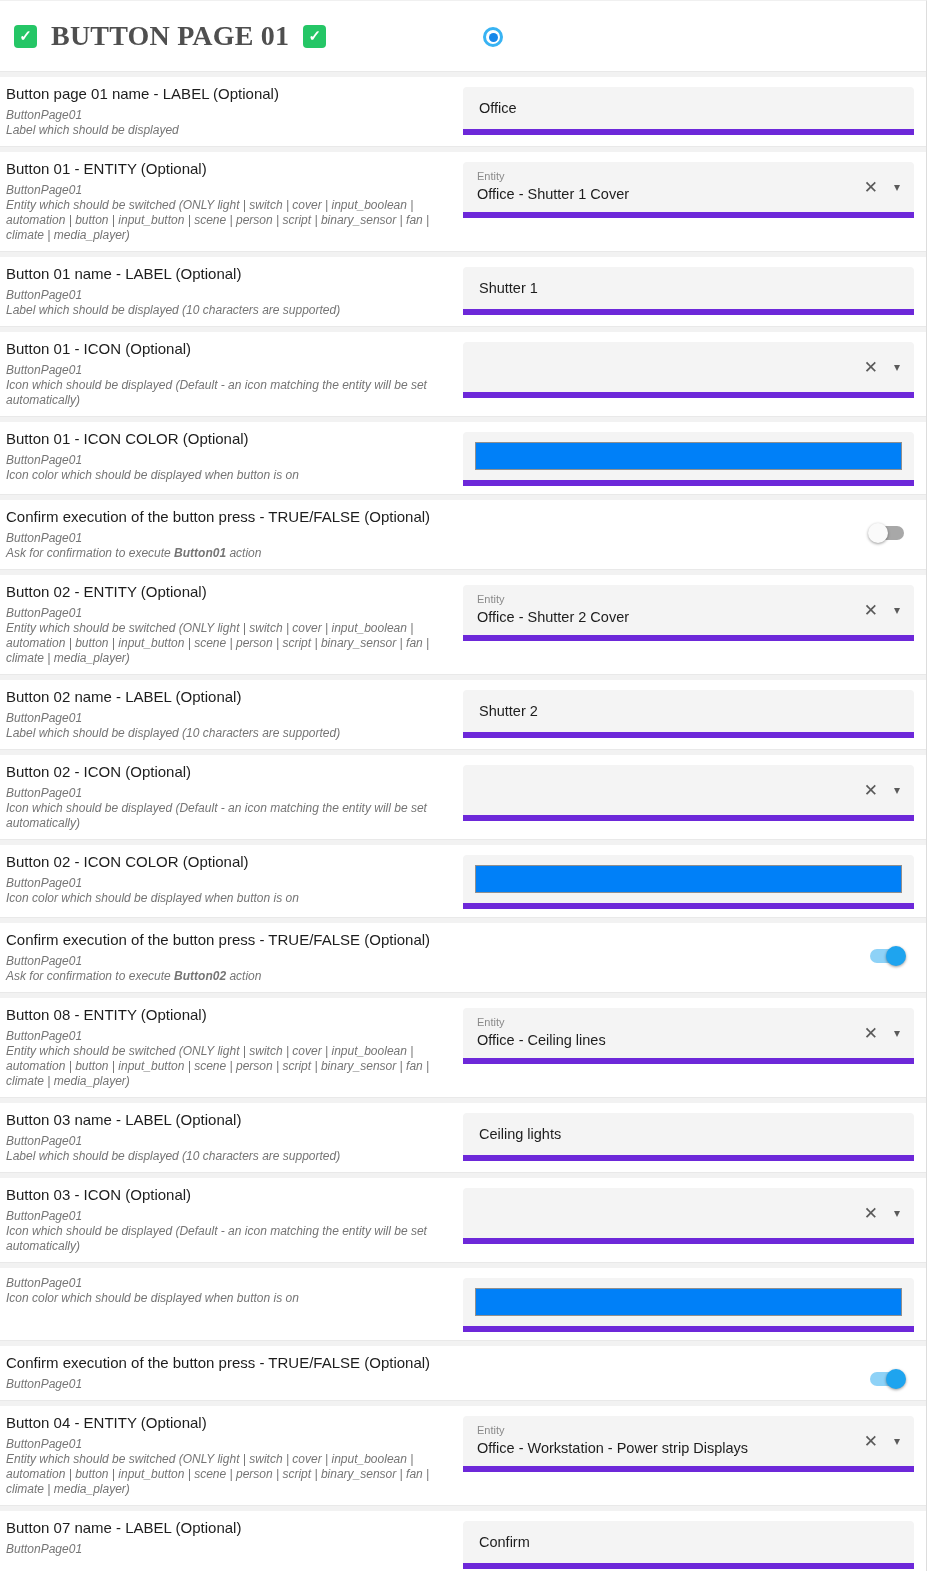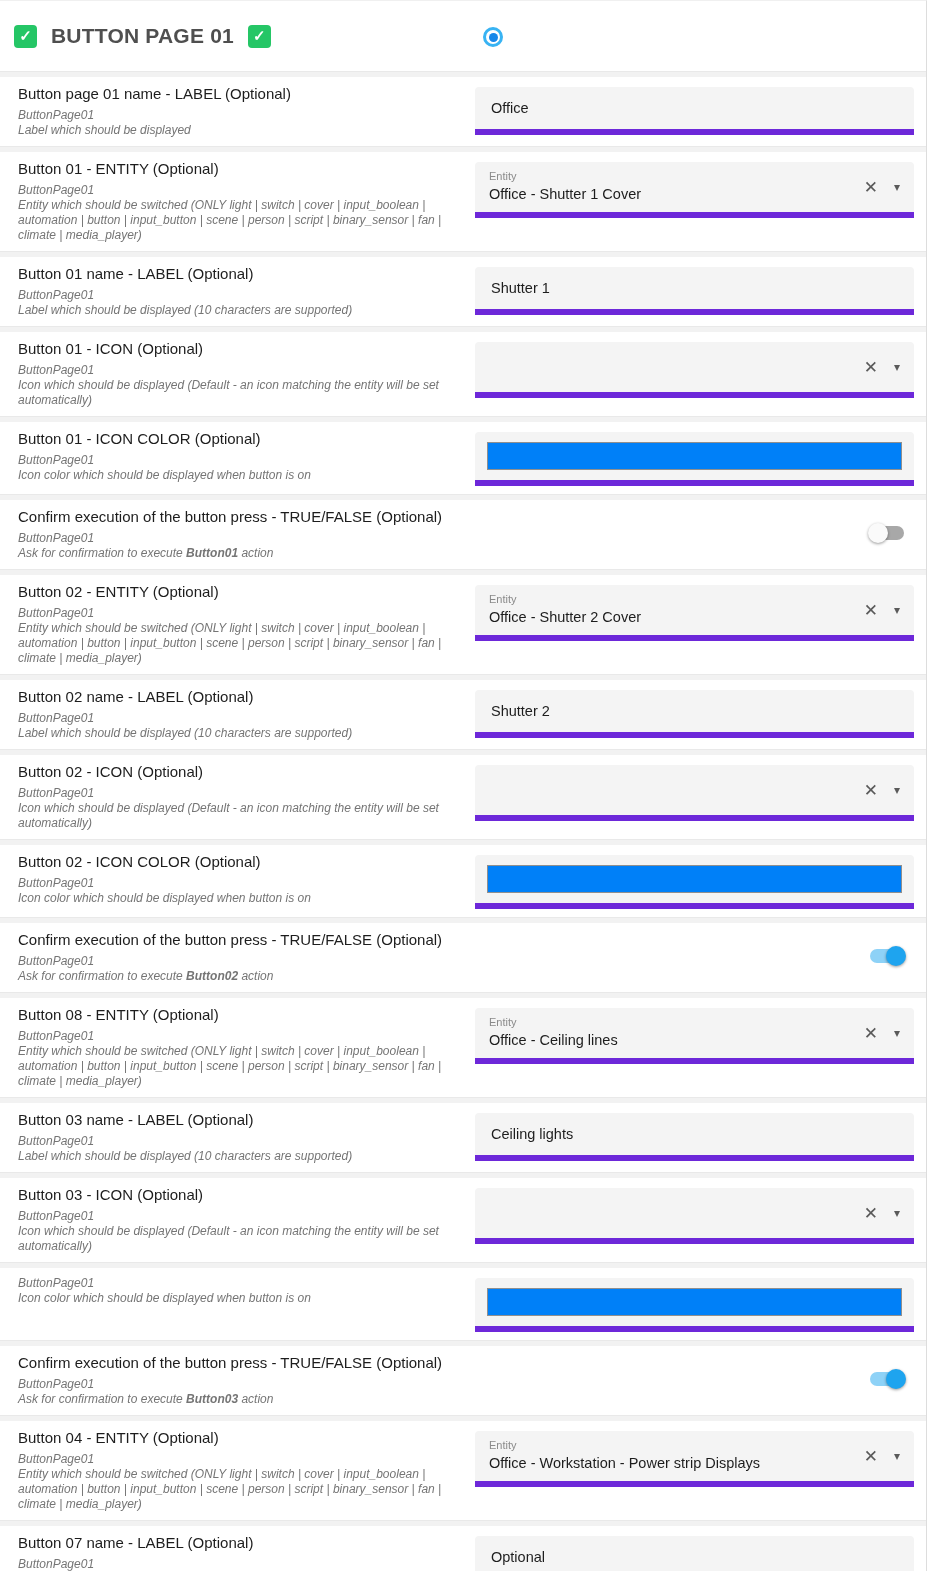--- a/index.html
+++ b/index.html
@@ -13,7 +13,7 @@
   .hdr-left{display:flex;align-items:center;gap:10px;margin-left:14px;}
   .cbx{width:23px;height:23px;border-radius:4px;background:#25c666;display:flex;align-items:center;justify-content:center;
        color:#fff;font-weight:bold;font-size:15px;cursor:pointer;}
-  .hdr-title{font-size:21px;font-weight:bold;color:#4f4f4f;letter-spacing:.2px;margin:12px 4px;}
+  .hdr-title{font-size:28px;font-weight:bold;color:#4f4f4f;letter-spacing:.2px;margin:12px 4px;font-family:Liberation Serif, serif;}
   .radio{position:absolute;left:483px;top:26px;width:14px;height:14px;border:3px solid #38b3f3;border-radius:50%;
          display:flex;align-items:center;justify-content:center;cursor:pointer;background:#fff;}
   .radio .dot{width:9px;height:9px;border-radius:50%;background:#1787e9;}

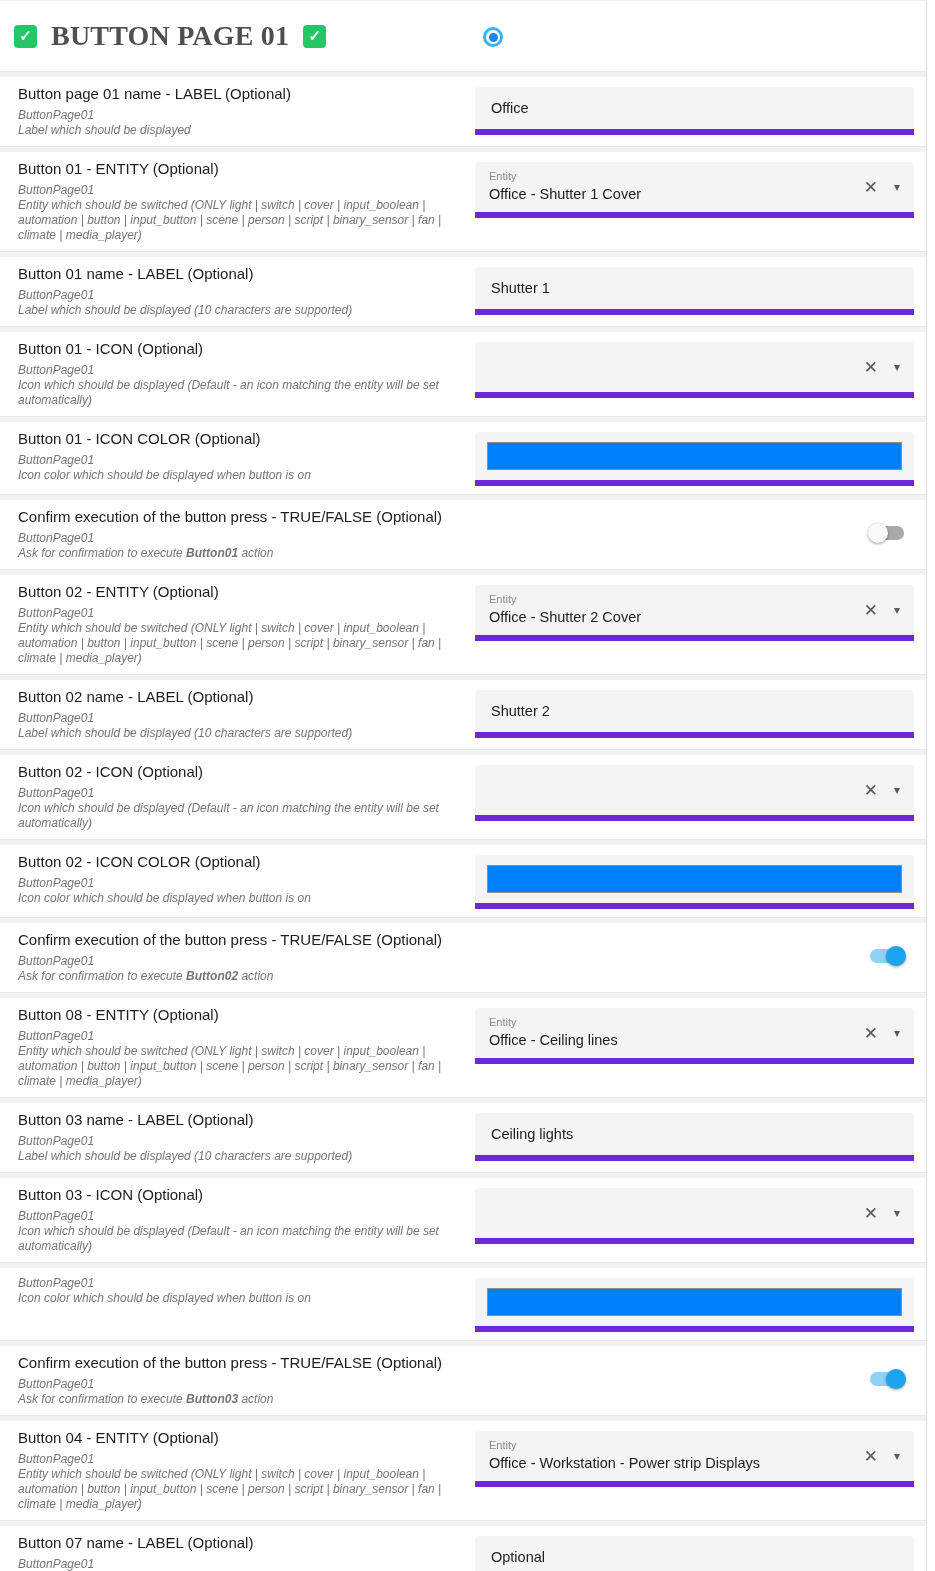--- a/index.html
+++ b/index.html
@@ -21,7 +21,7 @@
   .sep{height:5px;background:#f2f2f2;border-top:1px solid #e9e9e9;}
   
   .row{display:flex;align-items:flex-start;padding:8px 0;}
-  .left{width:445px;margin-left:18px;flex:none;}
+  .left{width:445px;margin-left:6px;flex:none;}
   .right{flex:1;margin:2px 12px 0 12px;}
   .row-title{font-size:15px;line-height:18px;color:#1d1d1d;margin-bottom:5px;}
   .row-sub,.row-desc{font-size:12px;line-height:15px;color:#757575;font-style:italic;}

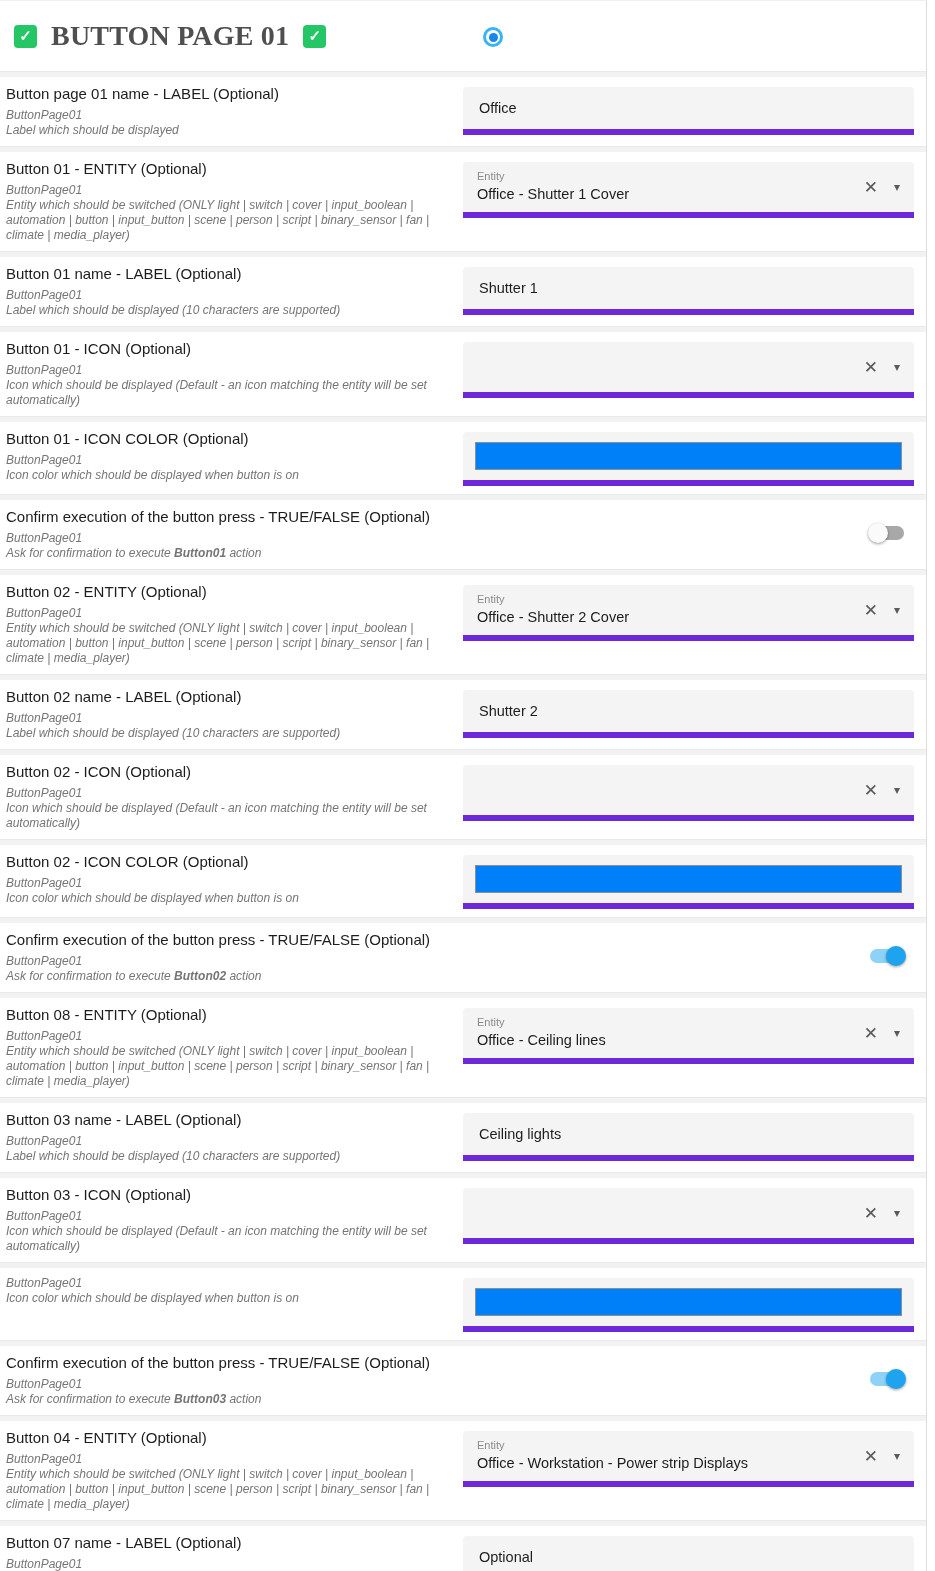--- a/index.html
+++ b/index.html
@@ -331,7 +331,6 @@
     <div class="left">
       <div class="row-title">Confirm execution of the button press - TRUE/FALSE (Optional)</div>
       <div class="row-sub">ButtonPage01</div>
-      <div class="row-desc"><span class="desc-pre">Ask for confirmation to execute </span><b class="desc-bold">Button03</b><span class="desc-post"> action</span></div>
     </div>
     <div class="right">
 

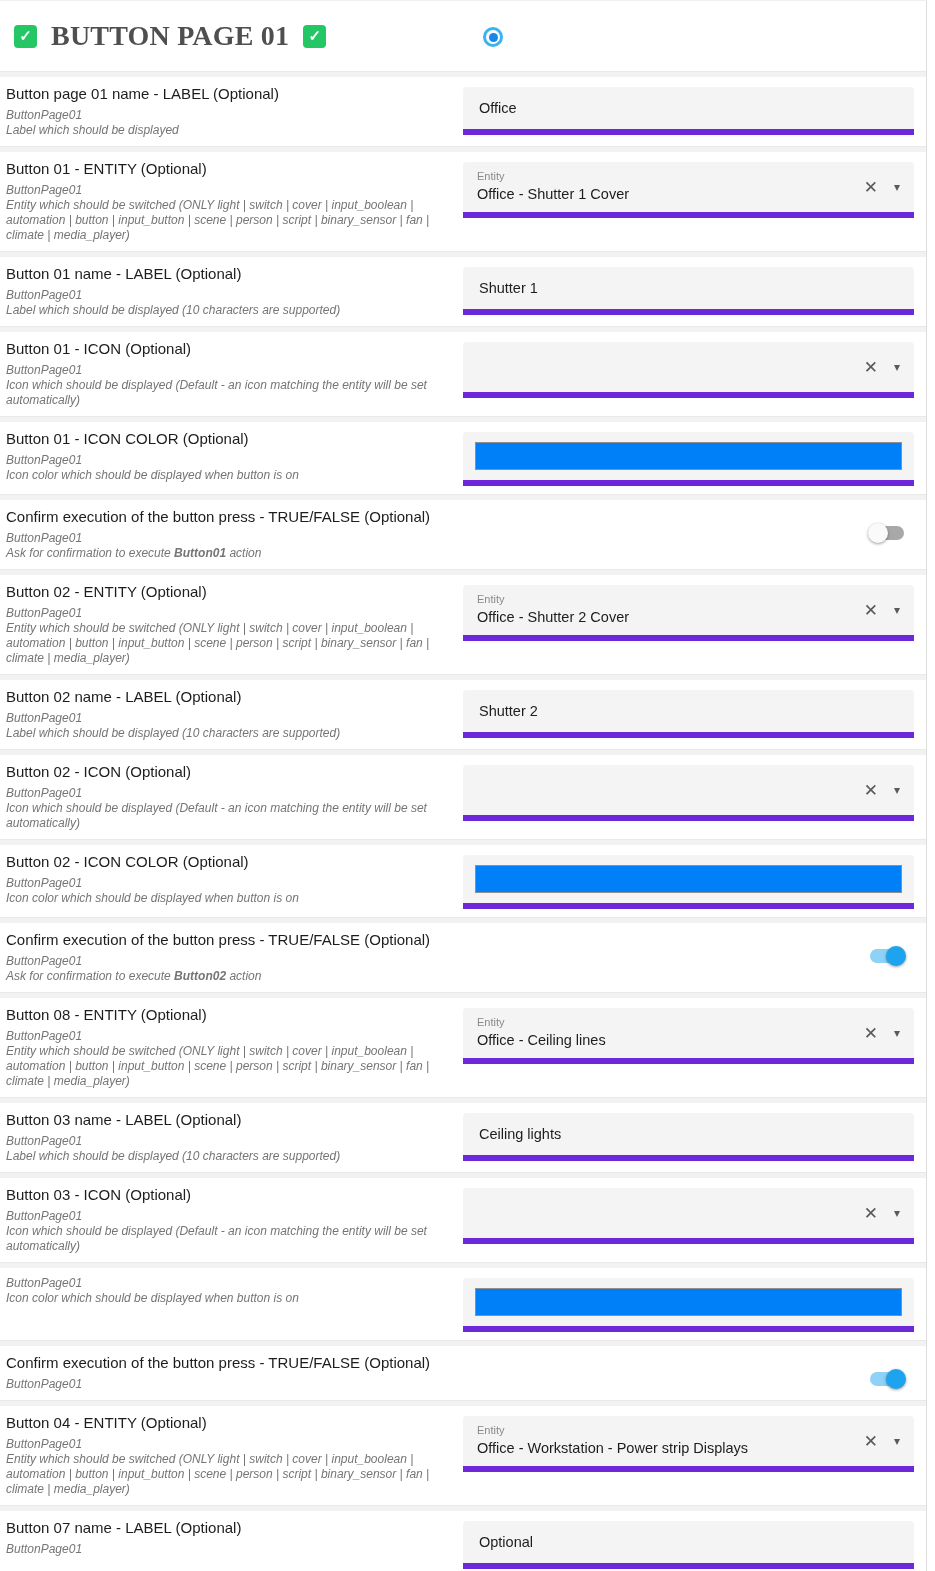--- a/index.html
+++ b/index.html
@@ -373,7 +373,7 @@
     </div>
     <div class="right">
       <div class="ctl ctl-text field txt-field">
-        <span class="field-value">Optional</span>
+        <span class="field-value">Confirm</span>
       </div>
 
     </div>

